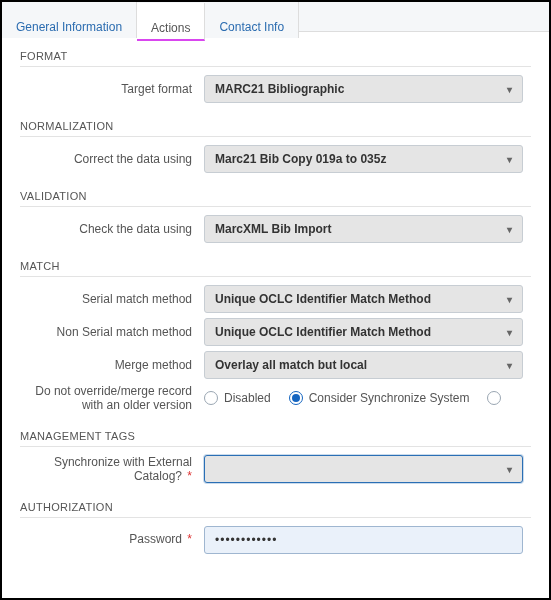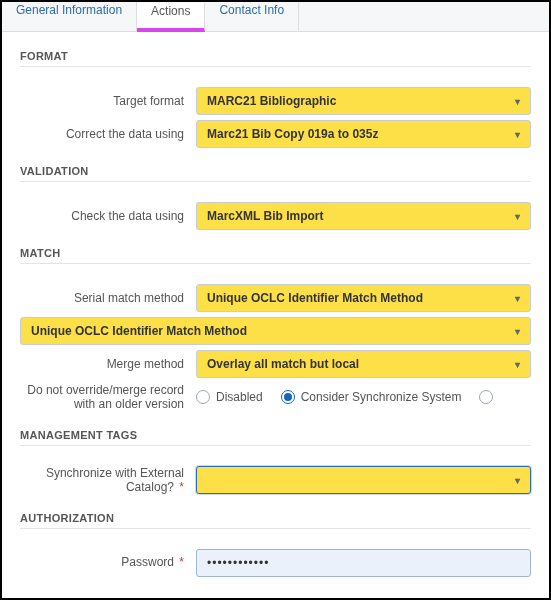--- a/index.html
+++ b/index.html
@@ -21,7 +21,7 @@
     height: 30px;
   }
   .tab {
-    padding: 1px 14px;
+    padding: 18px 14px;
     font-size: 12px;
     color: #2b6cb0;
     border-right: 1px solid #ddd;

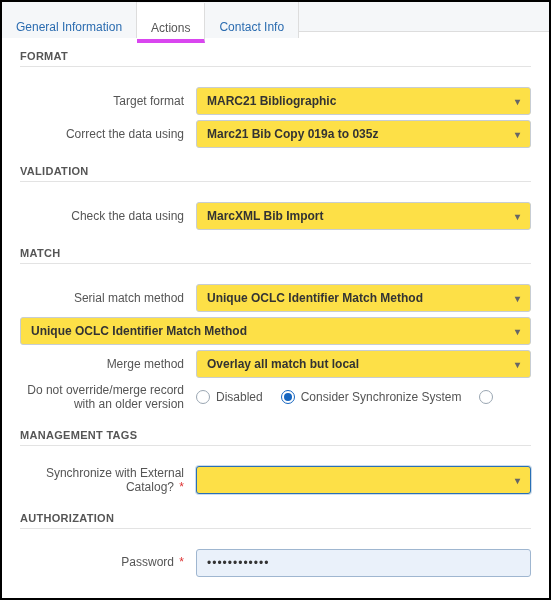--- a/index.html
+++ b/index.html
@@ -31,7 +31,7 @@
   .tab.active {
     background: #fff;
     color: #555;
-    border-bottom: 4px solid #d946ef;
+    border-bottom: 2px solid #d946ef;
     position: relative;
     top: 1px;
   }

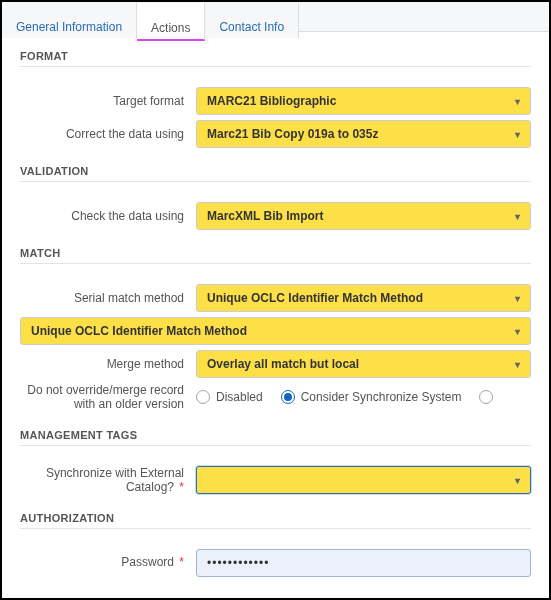--- a/index.html
+++ b/index.html
@@ -40,12 +40,12 @@
   }
   .section-header {
     font-size: 11px;
-    font-weight: bold;
+    font-weight: normal;
     color: #555;
     letter-spacing: 0.3px;
     border-bottom: 1px solid #e3e3e3;
     padding: 12px 0 4px 0;
-    margin-bottom: 20px;
+    margin-bottom: 8px;
     text-transform: uppercase;
   }
   .row {

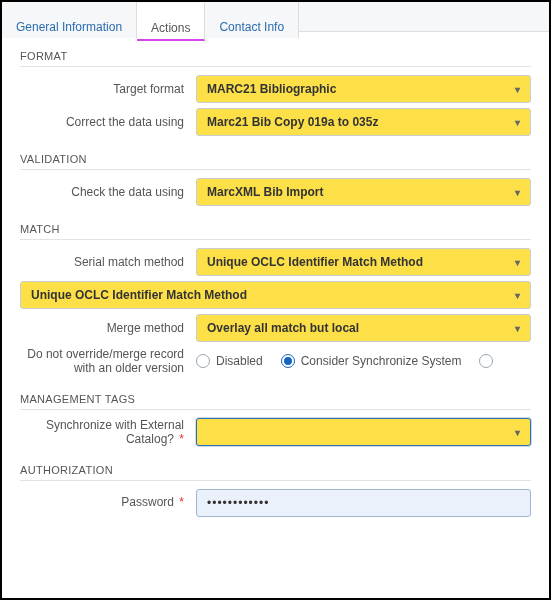--- a/index.html
+++ b/index.html
@@ -51,7 +51,7 @@
   .row {
     display: flex;
     align-items: center;
-    margin: 5px 0;
+    margin: 5px 8px;
     min-height: 26px;
   }
   .row .label {

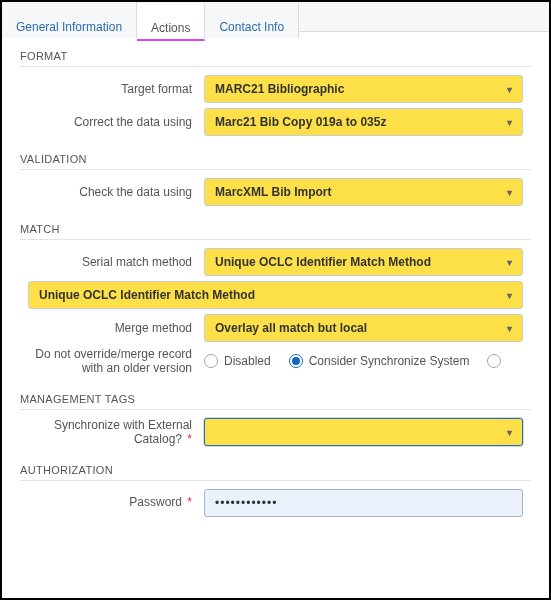--- a/index.html
+++ b/index.html
@@ -73,7 +73,7 @@
     flex: 1;
     border: 1px solid #c7cdd3;
     border-radius: 3px;
-    background: #fde047;
+    background: #e5e5e5;
     height: 28px;
     display: flex;
     align-items: center;

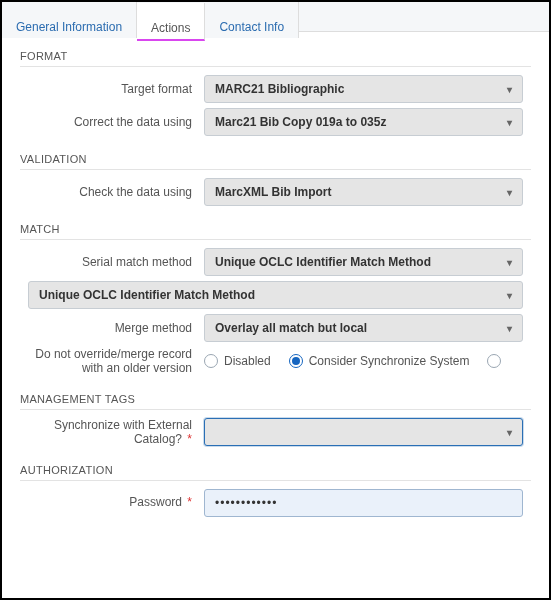--- a/index.html
+++ b/index.html
@@ -154,6 +154,7 @@
     </div>
   </div>
 
+  <div class="section-header">NORMALIZATION</div>
   <div class="row">
     <div class="label">Correct the data using</div>
     <div class="control">

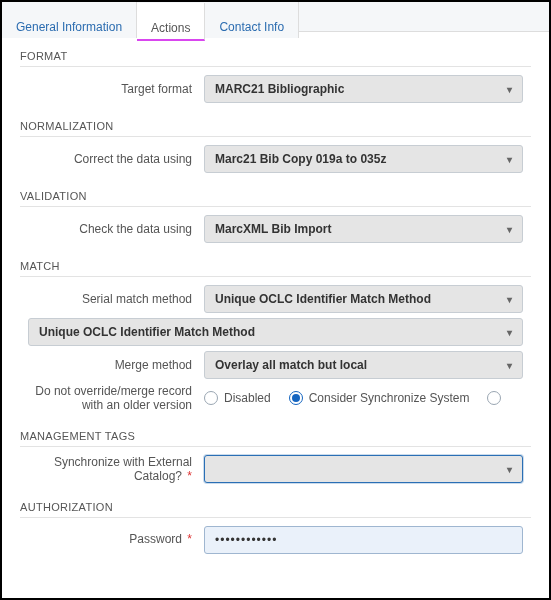--- a/index.html
+++ b/index.html
@@ -189,6 +189,7 @@
   </div>
 
   <div class="row">
+    <div class="label">Non Serial match method</div>
     <div class="control">
       <div class="select">
         <span>Unique OCLC Identifier Match Method</span>

